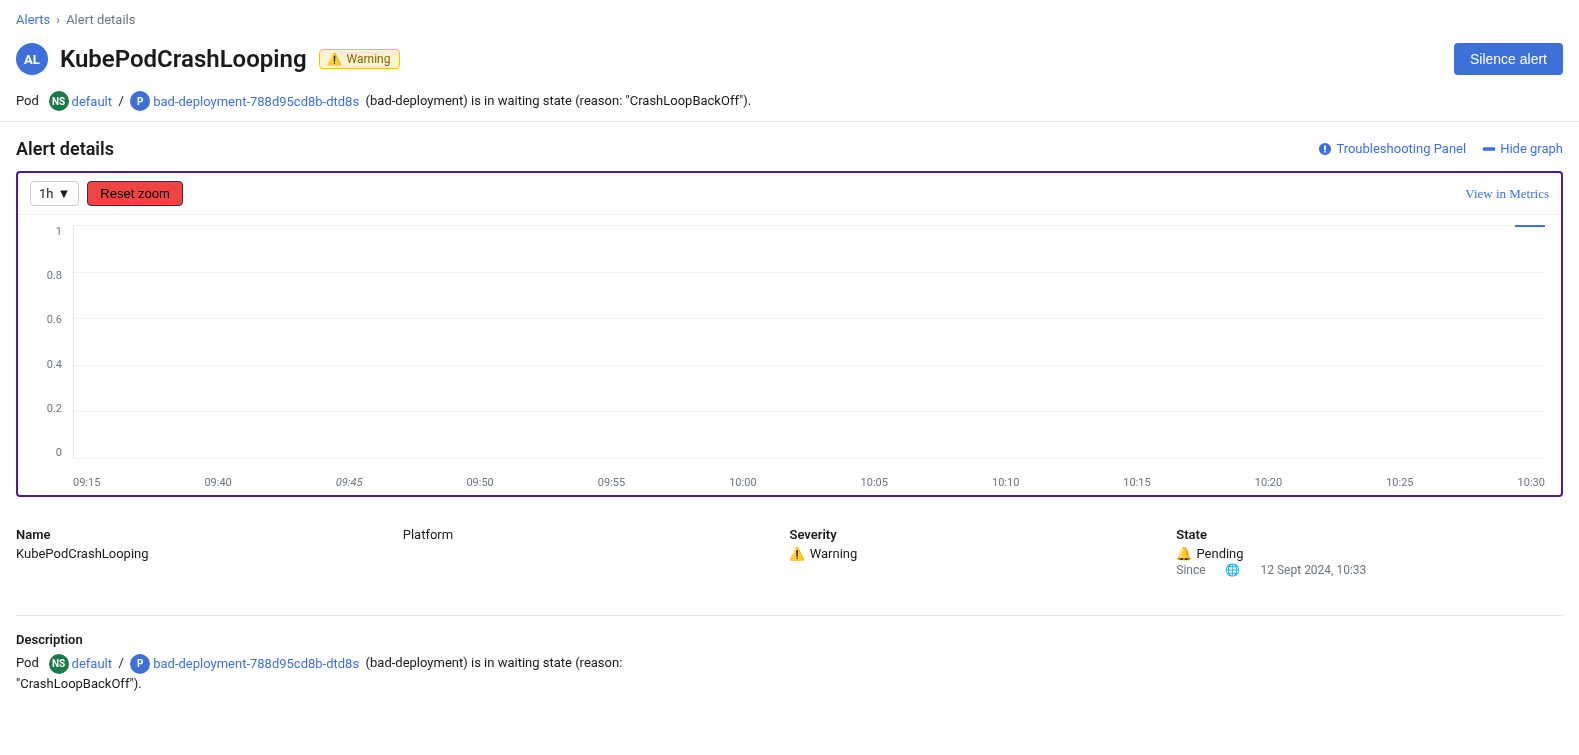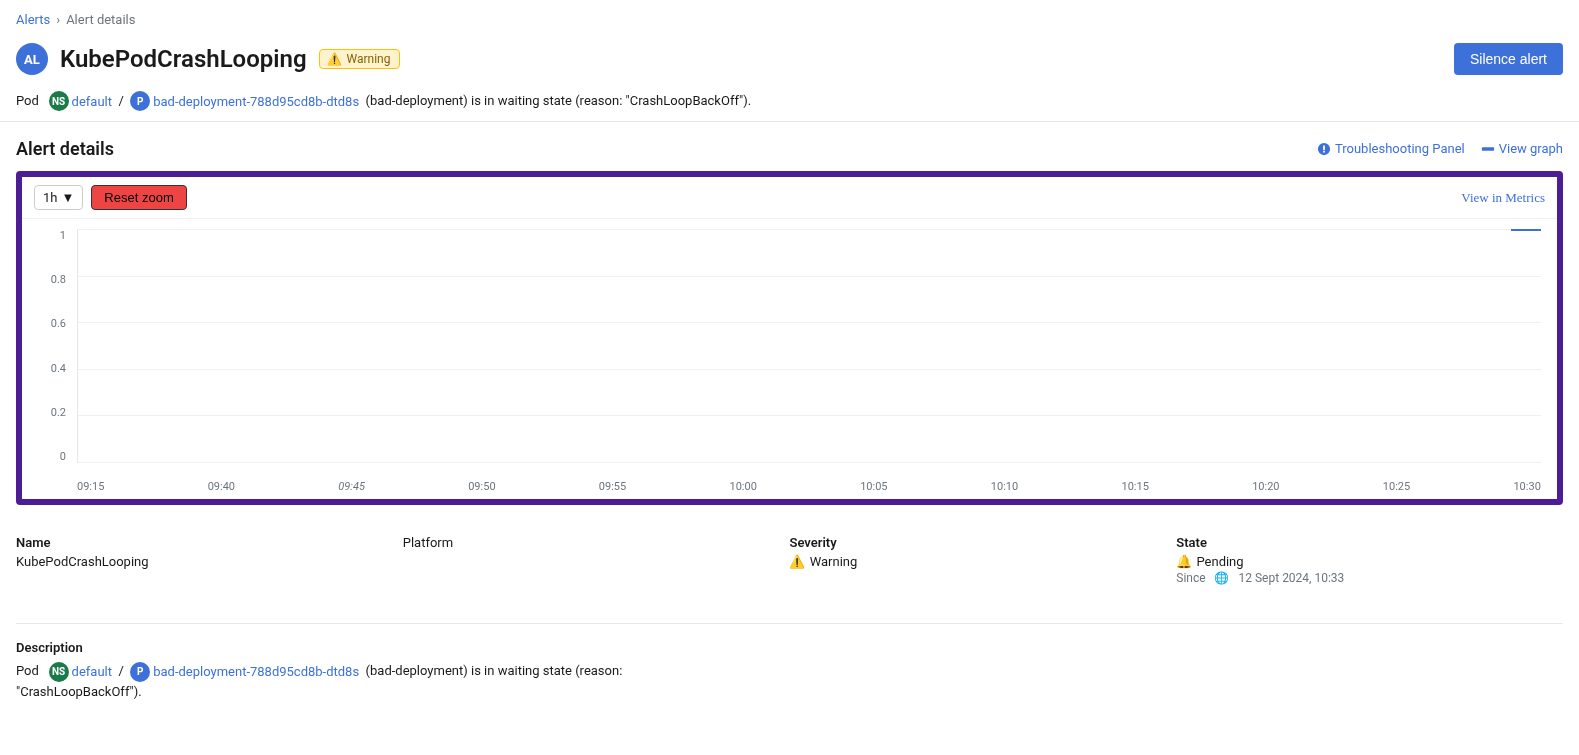--- a/index.html
+++ b/index.html
@@ -97,7 +97,7 @@
       <svg width="14" height="14" viewBox="0 0 16 16" fill="currentColor">
           <rect x="1" y="6" width="14" height="4" rx="1"></rect>
         </svg>
-      <span>View graph</span>
+      <span>Hide graph</span>
     </a>
   </div>
 </div>

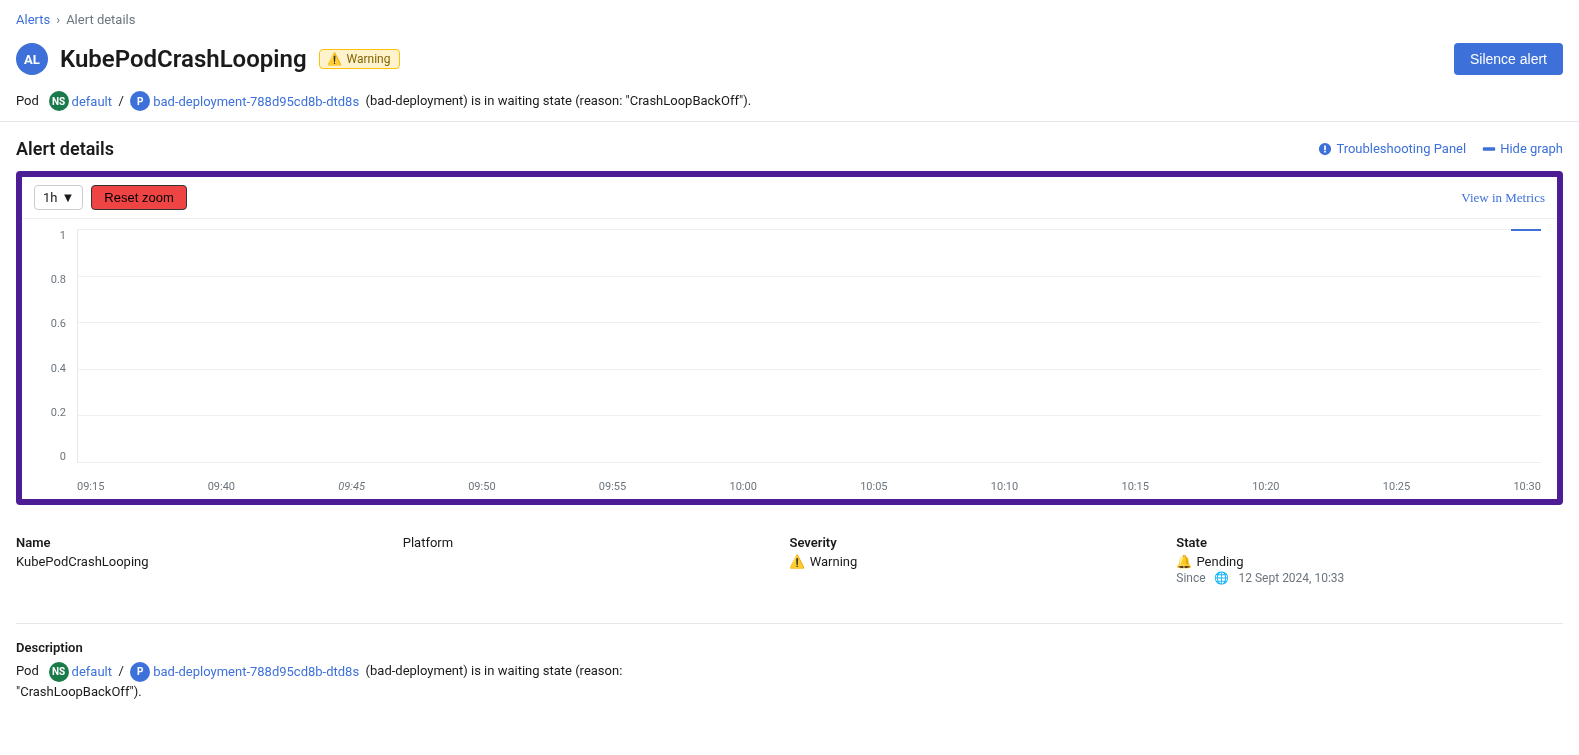--- a/index.html
+++ b/index.html
@@ -27,7 +27,7 @@
     .section-actions { display: flex; align-items: center; gap: 16px; }
     .action-link { color: #3d71d9; text-decoration: none; font-size: 13px; display: flex; align-items: center; gap: 4px; cursor: pointer; }
 
-    .graph-container { border: 6px solid #4c1d95; margin: 0 16px; border-radius: 4px; background: #fff; }
+    .graph-container { border: 2px solid #4c1d95; margin: 0 16px; border-radius: 4px; background: #fff; }
     .graph-toolbar { display: flex; align-items: center; justify-content: space-between; padding: 8px 12px; border-bottom: 1px solid #f0f0f0; }
     .graph-toolbar-left { display: flex; align-items: center; gap: 8px; }
     .time-select { border: 1px solid #ccc; border-radius: 4px; padding: 4px 8px; font-size: 13px; cursor: pointer; display: flex; align-items: center; gap: 4px; background: #fff; }

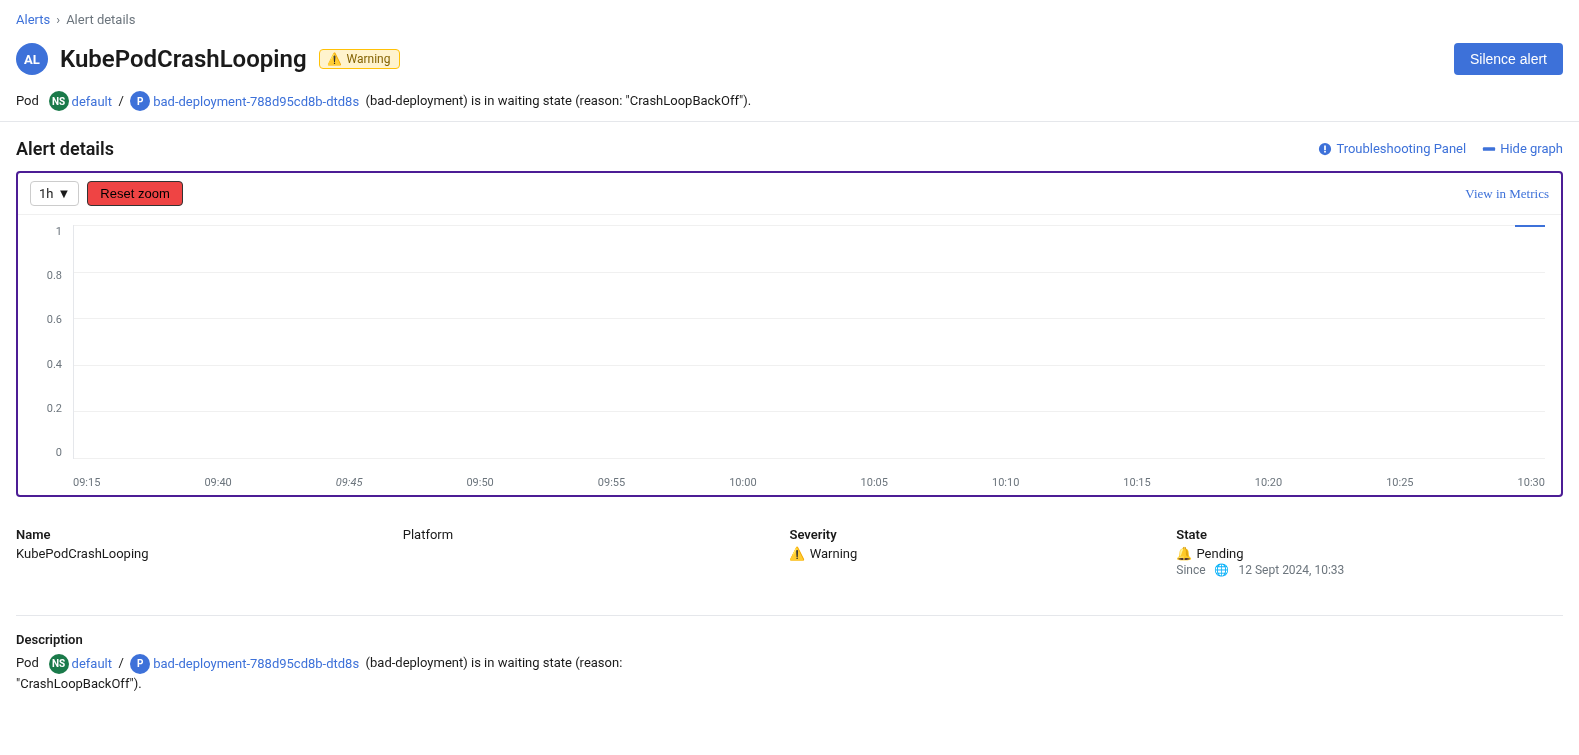--- a/index.html
+++ b/index.html
@@ -40,7 +40,7 @@
     .detail-group { padding: 10px 0 18px; }
     .detail-label { font-size: 13px; font-weight: 600; color: #1a1a1a; margin-bottom: 4px; }
     .detail-value { font-size: 13px; color: #1a1a1a; display: flex; align-items: center; gap: 4px; }
-    .detail-sub { font-size: 12px; color: #6c757d; display: flex; align-items: center; gap: 9px; margin-top: 2px; }
+    .detail-sub { font-size: 12px; color: #6c757d; display: flex; align-items: center; gap: 20px; margin-top: 2px; }
 
     .divider { border: none; border-top: 1px solid #e5e7eb; margin: 0 16px; }
 

